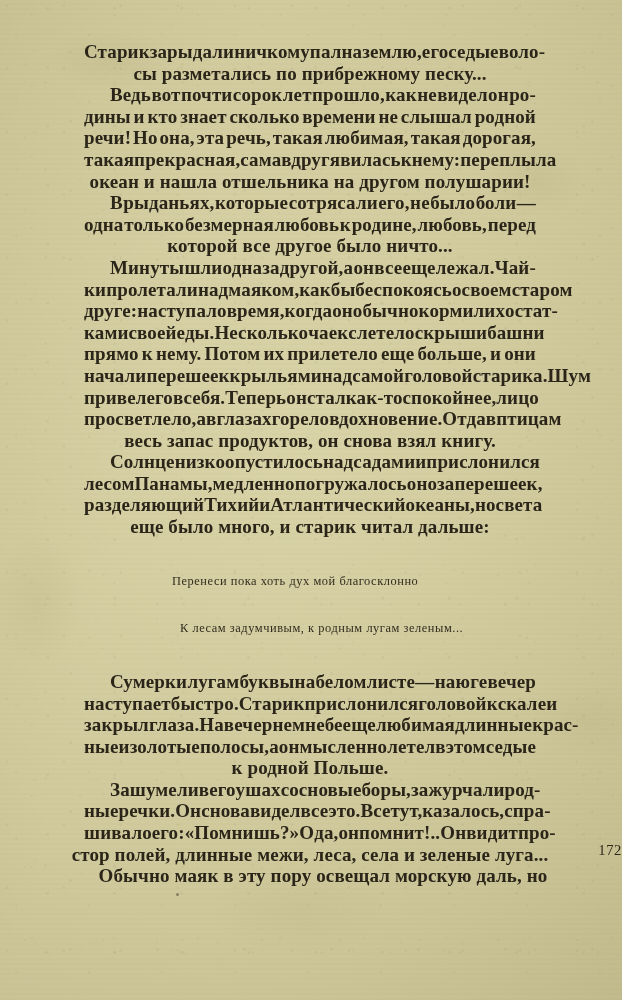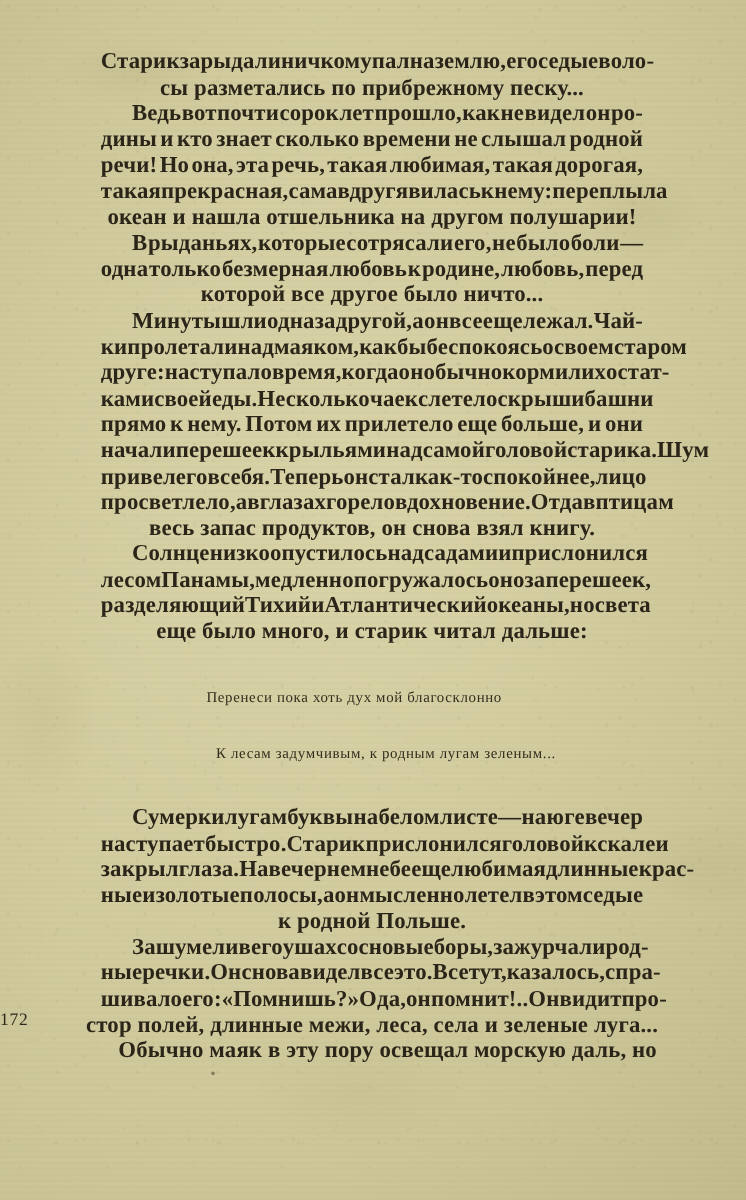--- a/index.html
+++ b/index.html
@@ -112,7 +112,7 @@
     left: 0;
     right: 0;
     top: 842px;
-    text-align: left;
+    text-align: right;
     color: #2f291c;
     font-size: 14.6px;
     letter-spacing: 0.6px;

